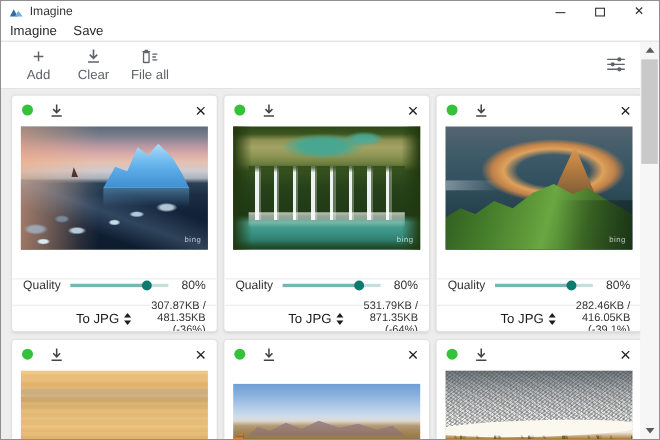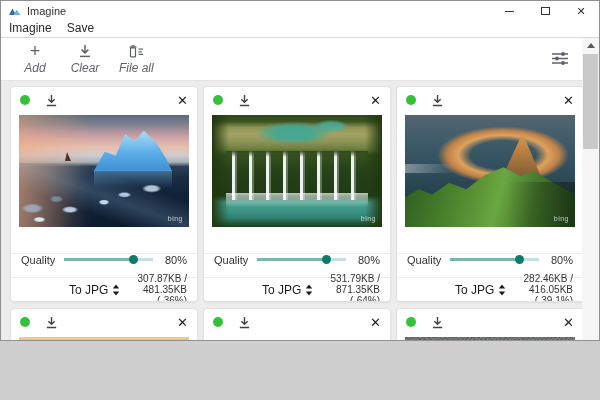--- a/index.html
+++ b/index.html
@@ -5,7 +5,7 @@
   * { margin:0; padding:0; box-sizing:border-box; }
   html,body { background:#cfcfcf; }
   .window {
-    width:600px; height:341px; position:relative; background:#fff;
+    width:600px; height:400px; position:relative; background:#fff;
     border:1px solid #8f8f8f; overflow:hidden;
     font-family:"Liberation Sans", sans-serif; color:#222;
   }

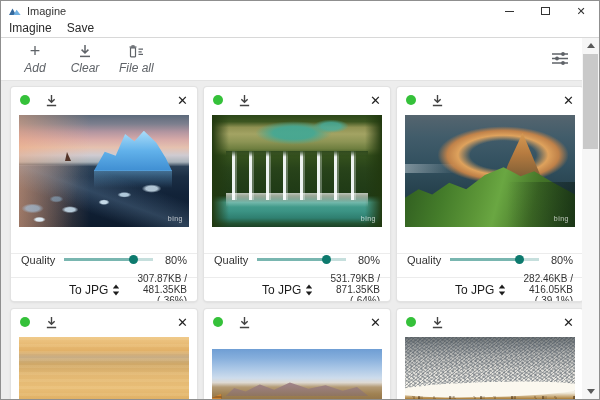--- a/index.html
+++ b/index.html
@@ -29,7 +29,7 @@
   .toolbar { height:43px; background:#fff; display:flex; align-items:center; padding-left:12px; gap:6px; position:relative; border-bottom:1px solid #e3e3e3; }
   .tool-btn { display:flex; flex-direction:column; align-items:center; justify-content:center; min-width:44px; padding:0 6px; color:#5f6368; }
   .tool-ico { height:16px; display:flex; align-items:center; justify-content:center; }
-  .tool-label { font-size:12px; color:#5f6368; margin-top:2px;font-style:italic; }
+  .tool-label { font-size:12px; color:#5f6368; margin-top:2px; }
   .plus-glyph { font-size:18px; font-weight:300; line-height:14px; color:#5f6368; }
   .tune-btn { position:absolute; right:30px; top:13px; color:#5f6368; }
 

